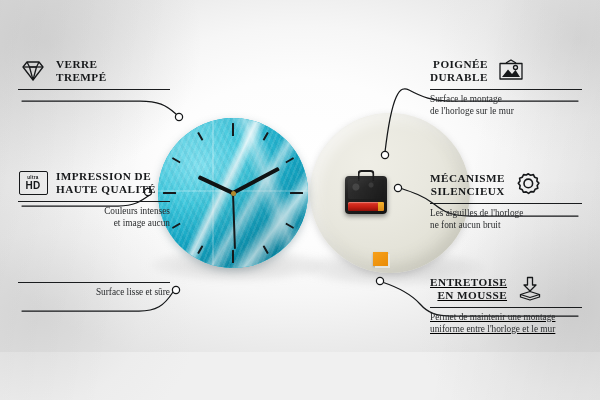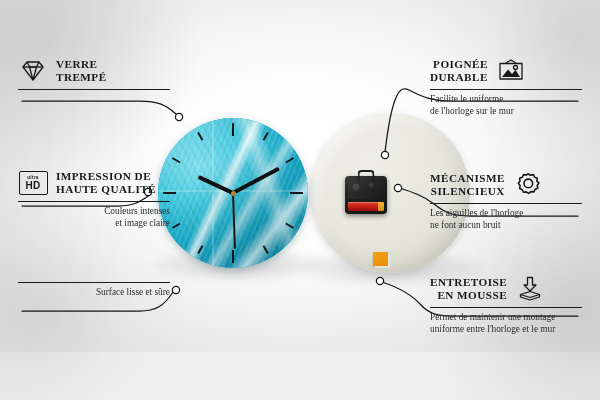--- a/index.html
+++ b/index.html
@@ -312,7 +312,7 @@
 DURABLE</span>
     </div>
     <div class="f-rule"></div>
-    <div class="f-desc">Facilite le uniforme
+    <div class="f-desc">Surface le montage
 de l'horloge sur le mur</div>
   </div>
 

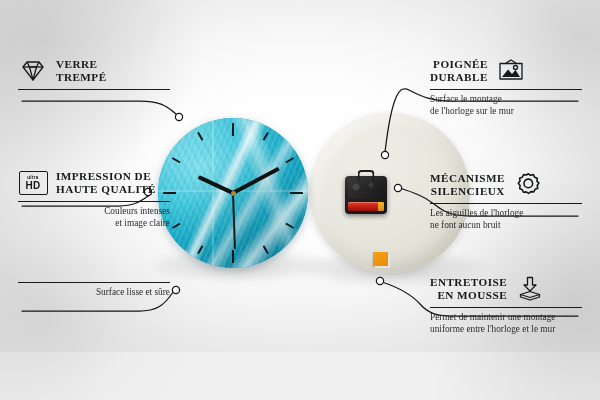--- a/index.html
+++ b/index.html
@@ -290,7 +290,7 @@
     </div>
     <div class="f-rule"></div>
     <div class="f-desc">Couleurs intenses
-et image claire</div>
+et image aucun</div>
   </div>
 
   <div class="feature left" style="left:18px;top:278px;">

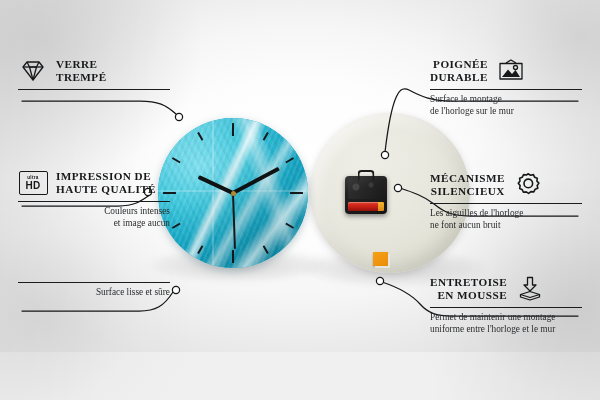--- a/index.html
+++ b/index.html
@@ -332,7 +332,7 @@
 ne font aucun bruit</div>
   </div>
 
-  <div class="feature right" style="left:430px;top:276px;">
+  <div class="feature right" style="left:430px;top:276px;text-decoration:underline;">
     <div class="f-head">
       <span class="f-icon">
         <svg width="28" height="26" viewBox="0 0 28 26" fill="none" stroke="#16181a" stroke-width="1.3" stroke-linejoin="round">

